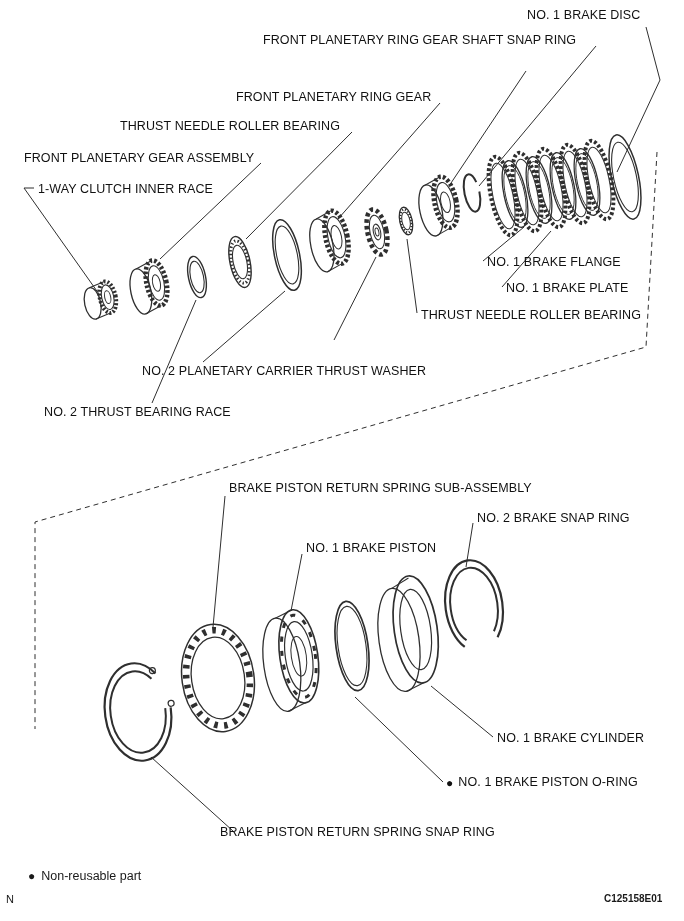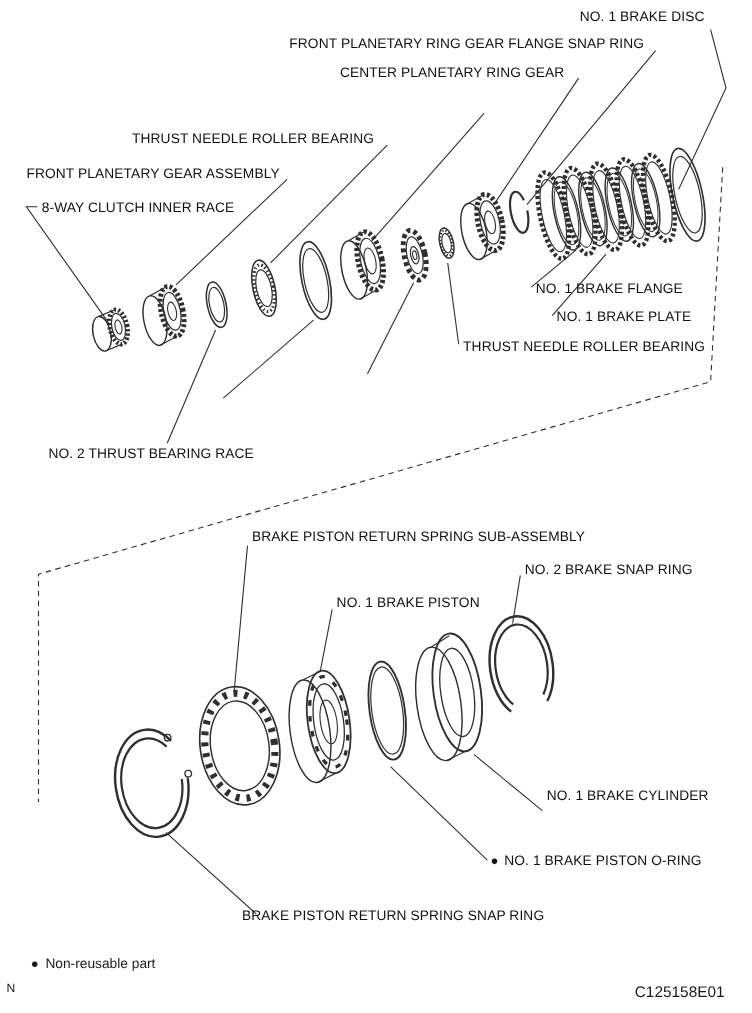--- a/index.html
+++ b/index.html
@@ -204,7 +204,7 @@
 </svg>
 
 <div class="lbl" style="left:527px;top:8px">NO. 1 BRAKE DISC</div>
-<div class="lbl" style="left:263px;top:33px">FRONT PLANETARY RING GEAR FLANGE SNAP RING</div>
+<div class="lbl" style="left:263px;top:33px">FRONT PLANETARY RING GEAR SHAFT SNAP RING</div>
 <div class="lbl" style="left:309px;top:59px">CENTER PLANETARY RING GEAR</div>
 <div class="lbl" style="left:120px;top:119px">THRUST NEEDLE ROLLER BEARING</div>
 <div class="lbl" style="left:24px;top:151px">FRONT PLANETARY GEAR ASSEMBLY</div>

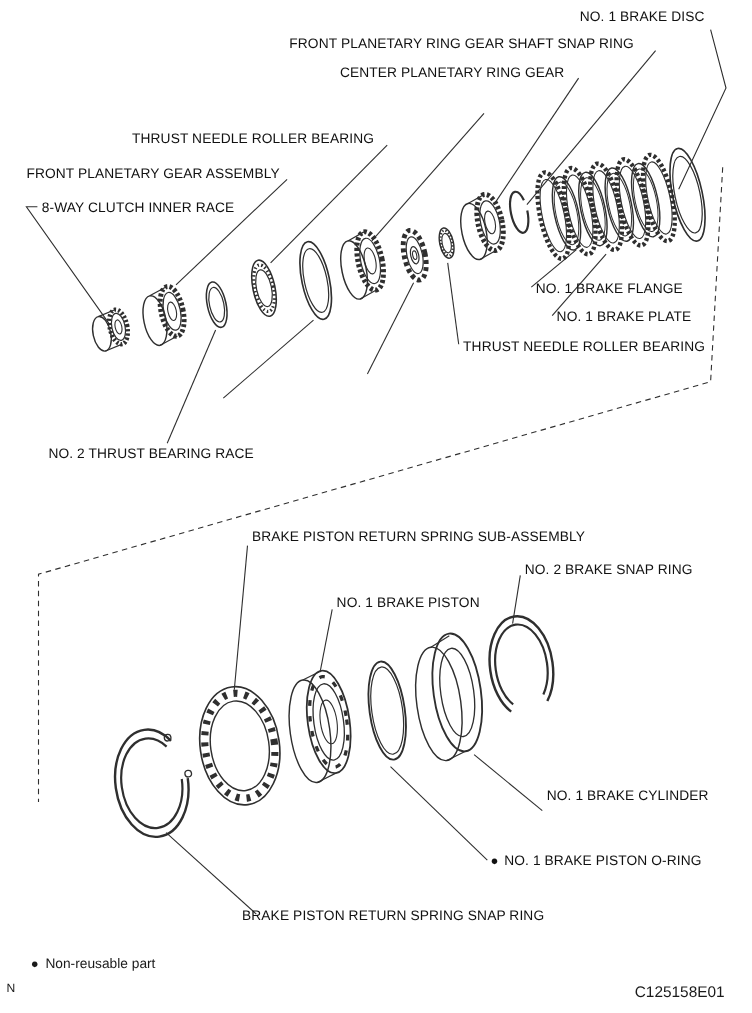--- a/index.html
+++ b/index.html
@@ -205,7 +205,6 @@
 
 <div class="lbl" style="left:527px;top:8px">NO. 1 BRAKE DISC</div>
 <div class="lbl" style="left:263px;top:33px">FRONT PLANETARY RING GEAR SHAFT SNAP RING</div>
-<div class="lbl" style="left:309px;top:59px">CENTER PLANETARY RING GEAR</div>
 <div class="lbl" style="left:120px;top:119px">THRUST NEEDLE ROLLER BEARING</div>
 <div class="lbl" style="left:24px;top:151px">FRONT PLANETARY GEAR ASSEMBLY</div>
 <div class="lbl" style="left:38px;top:182px">8-WAY CLUTCH INNER RACE</div>

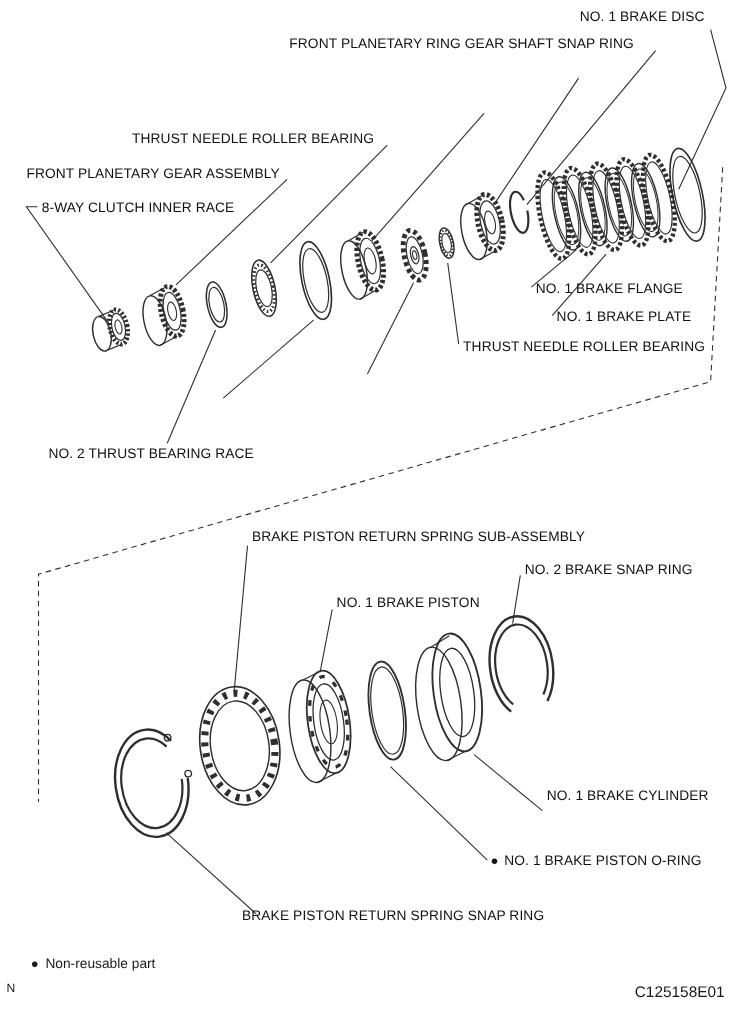--- a/index.html
+++ b/index.html
@@ -205,6 +205,7 @@
 
 <div class="lbl" style="left:527px;top:8px">NO. 1 BRAKE DISC</div>
 <div class="lbl" style="left:263px;top:33px">FRONT PLANETARY RING GEAR SHAFT SNAP RING</div>
+<div class="lbl" style="left:236px;top:90px">FRONT PLANETARY RING GEAR</div>
 <div class="lbl" style="left:120px;top:119px">THRUST NEEDLE ROLLER BEARING</div>
 <div class="lbl" style="left:24px;top:151px">FRONT PLANETARY GEAR ASSEMBLY</div>
 <div class="lbl" style="left:38px;top:182px">8-WAY CLUTCH INNER RACE</div>

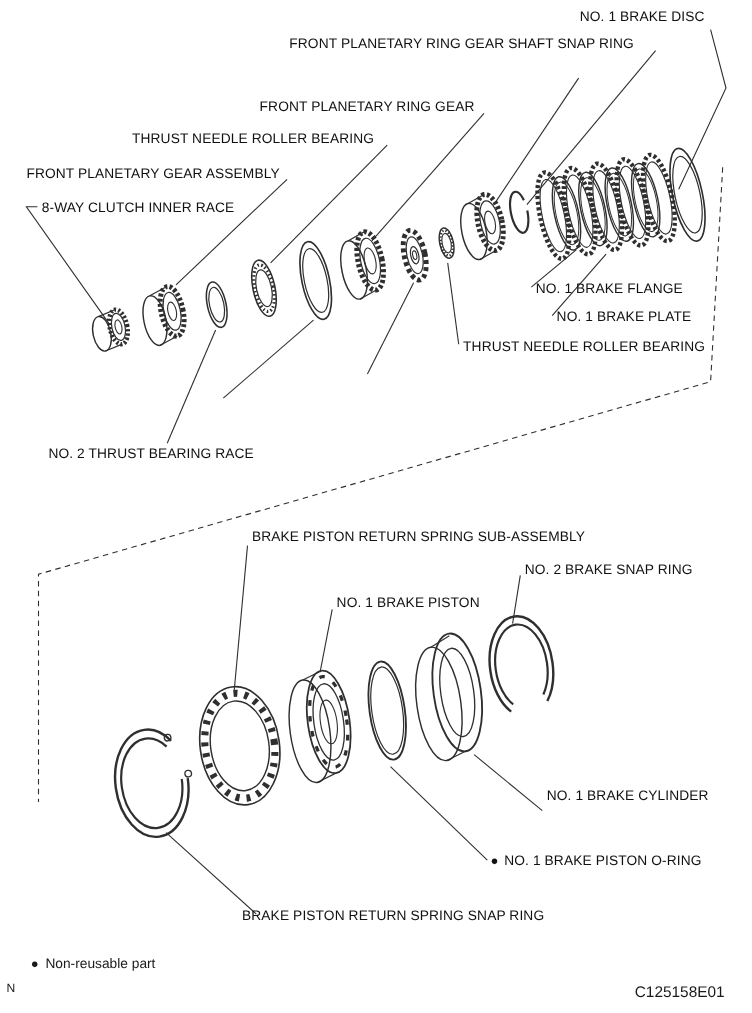--- a/index.html
+++ b/index.html
@@ -208,7 +208,7 @@
 <div class="lbl" style="left:236px;top:90px">FRONT PLANETARY RING GEAR</div>
 <div class="lbl" style="left:120px;top:119px">THRUST NEEDLE ROLLER BEARING</div>
 <div class="lbl" style="left:24px;top:151px">FRONT PLANETARY GEAR ASSEMBLY</div>
-<div class="lbl" style="left:38px;top:182px">8-WAY CLUTCH INNER RACE</div>
+<div class="lbl" style="left:38px;top:182px">1-WAY CLUTCH INNER RACE</div>
 <div class="lbl" style="left:487px;top:255px">NO. 1 BRAKE FLANGE</div>
 <div class="lbl" style="left:506px;top:281px">NO. 1 BRAKE PLATE</div>
 <div class="lbl" style="left:421px;top:308px">THRUST NEEDLE ROLLER BEARING</div>

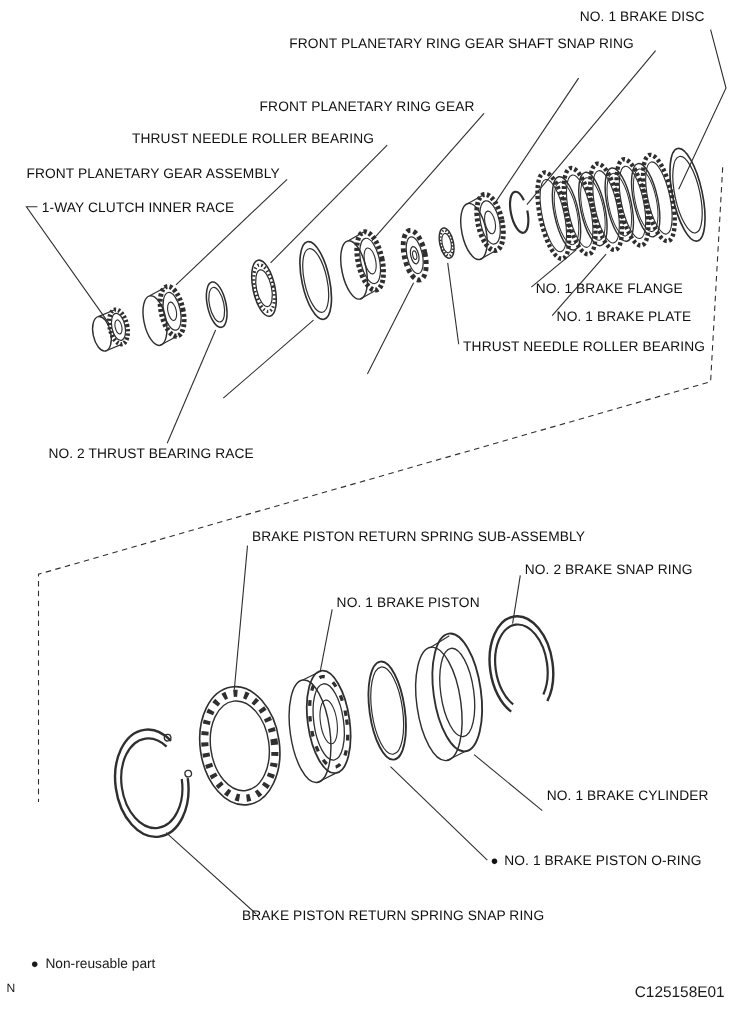--- a/index.html
+++ b/index.html
@@ -212,6 +212,7 @@
 <div class="lbl" style="left:487px;top:255px">NO. 1 BRAKE FLANGE</div>
 <div class="lbl" style="left:506px;top:281px">NO. 1 BRAKE PLATE</div>
 <div class="lbl" style="left:421px;top:308px">THRUST NEEDLE ROLLER BEARING</div>
+<div class="lbl" style="left:142px;top:364px">NO. 2 PLANETARY CARRIER THRUST WASHER</div>
 <div class="lbl" style="left:44px;top:405px">NO. 2 THRUST BEARING RACE</div>
 
 <div class="lbl" style="left:229px;top:481px">BRAKE PISTON RETURN SPRING SUB-ASSEMBLY</div>

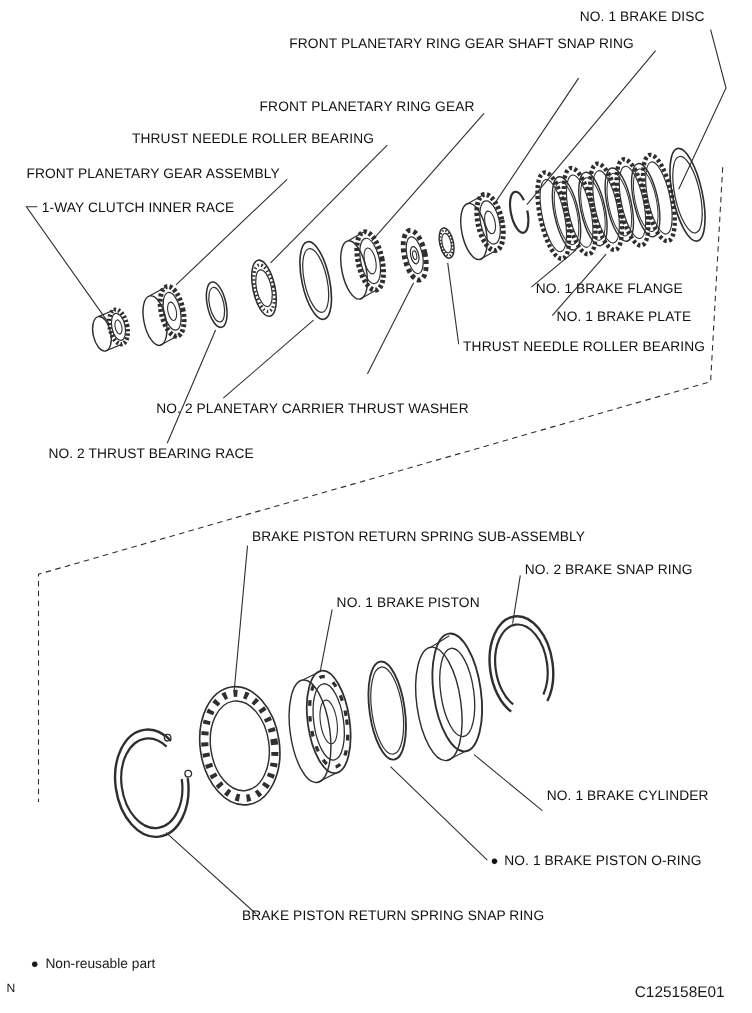--- a/index.html
+++ b/index.html
@@ -218,7 +218,7 @@
 <div class="lbl" style="left:229px;top:481px">BRAKE PISTON RETURN SPRING SUB-ASSEMBLY</div>
 <div class="lbl" style="left:477px;top:511px">NO. 2 BRAKE SNAP RING</div>
 <div class="lbl" style="left:306px;top:541px">NO. 1 BRAKE PISTON</div>
-<div class="lbl" style="left:497px;top:716px">NO. 1 BRAKE CYLINDER</div>
+<div class="lbl" style="left:497px;top:731px">NO. 1 BRAKE CYLINDER</div>
 
 <div class="lbl" style="left:446px;top:775px">
   <span class="bullet">●</span><span>NO. 1 BRAKE PISTON O-RING</span>

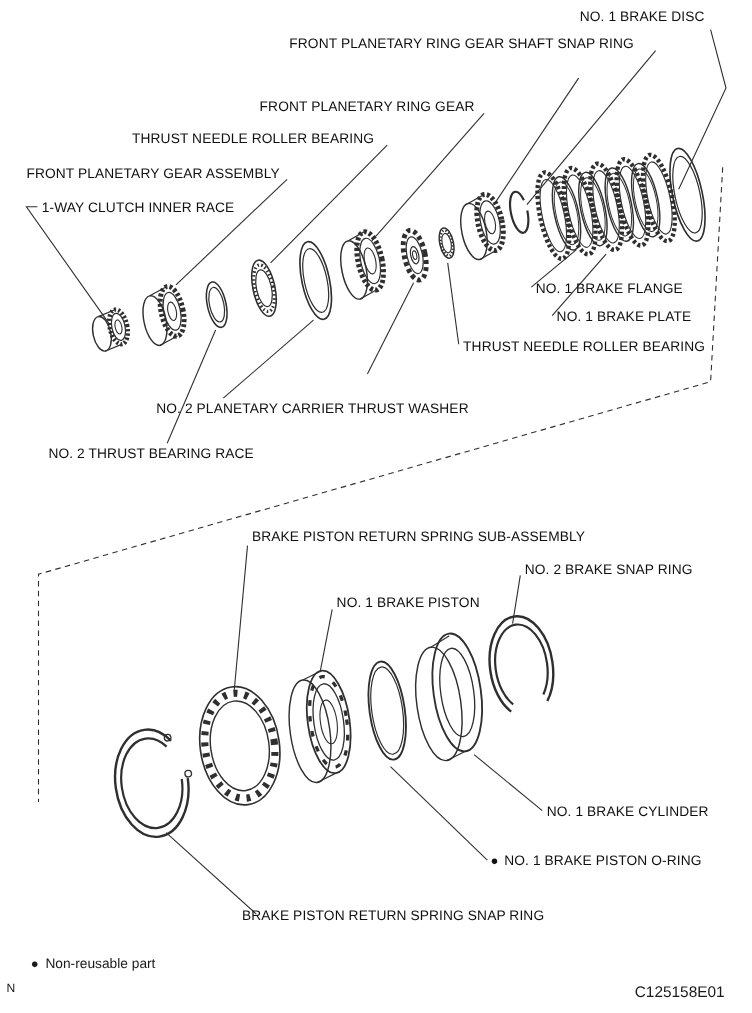--- a/index.html
+++ b/index.html
@@ -15,7 +15,7 @@
   .legend{position:absolute;font-size:12.5px;white-space:nowrap;}
   .legend .bullet{margin-right:6px;font-size:12px;}
   .page-marker{position:absolute;left:6px;top:893px;font-size:11px;}
-  .fig-code{position:absolute;left:577px;top:893px;font-size:14px;font-weight:normal;}
+  .fig-code{position:absolute;left:604px;top:893px;font-size:10px;font-weight:bold;}
 </style>
 </head>
 <body>

